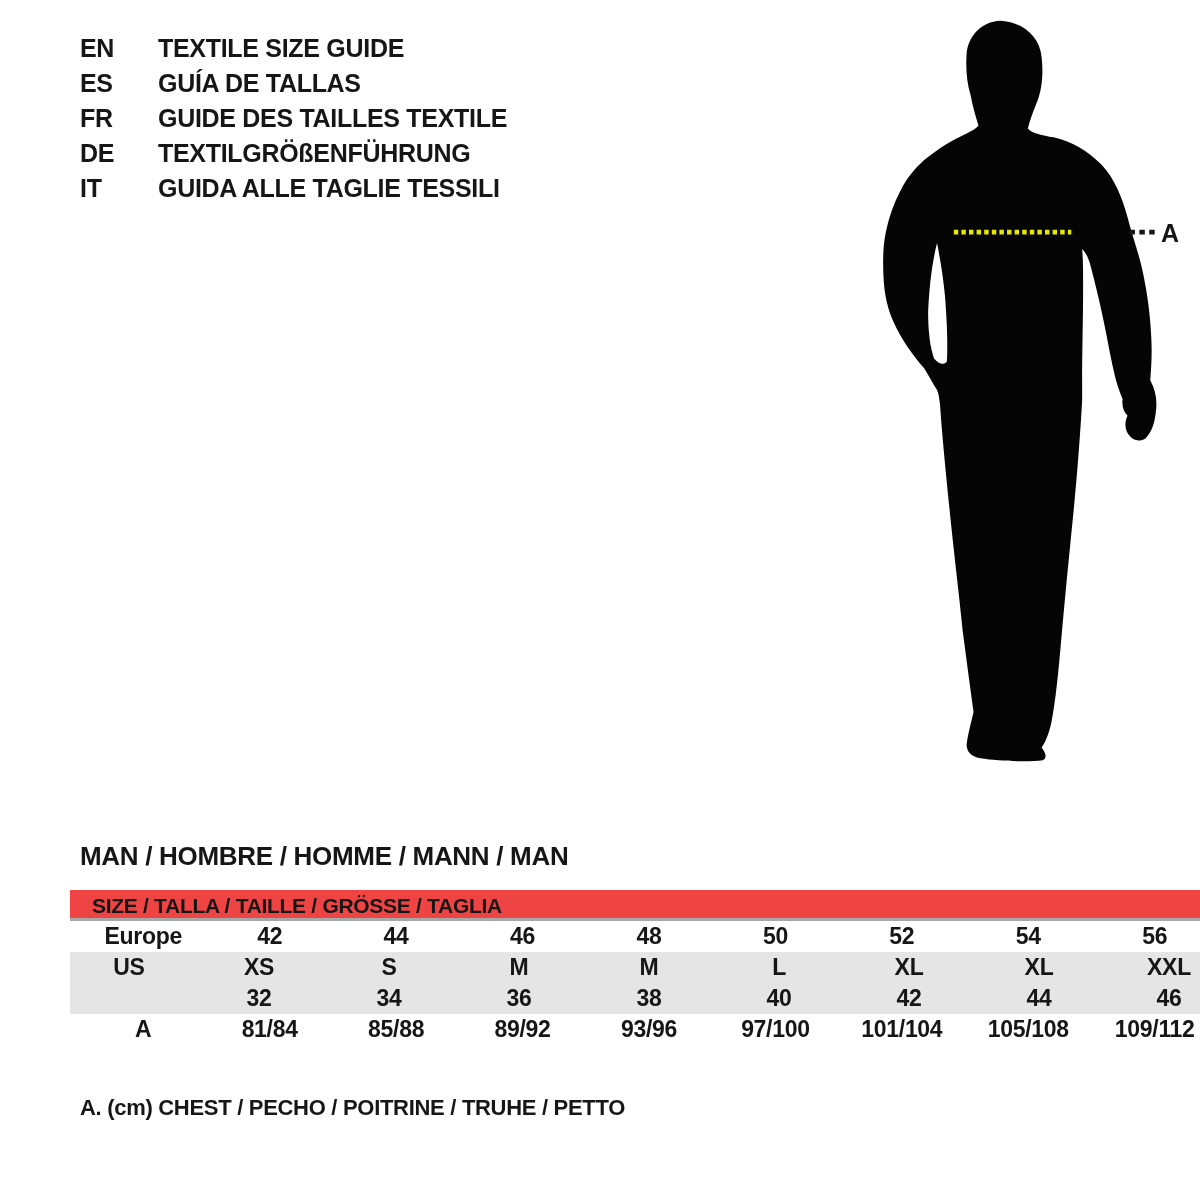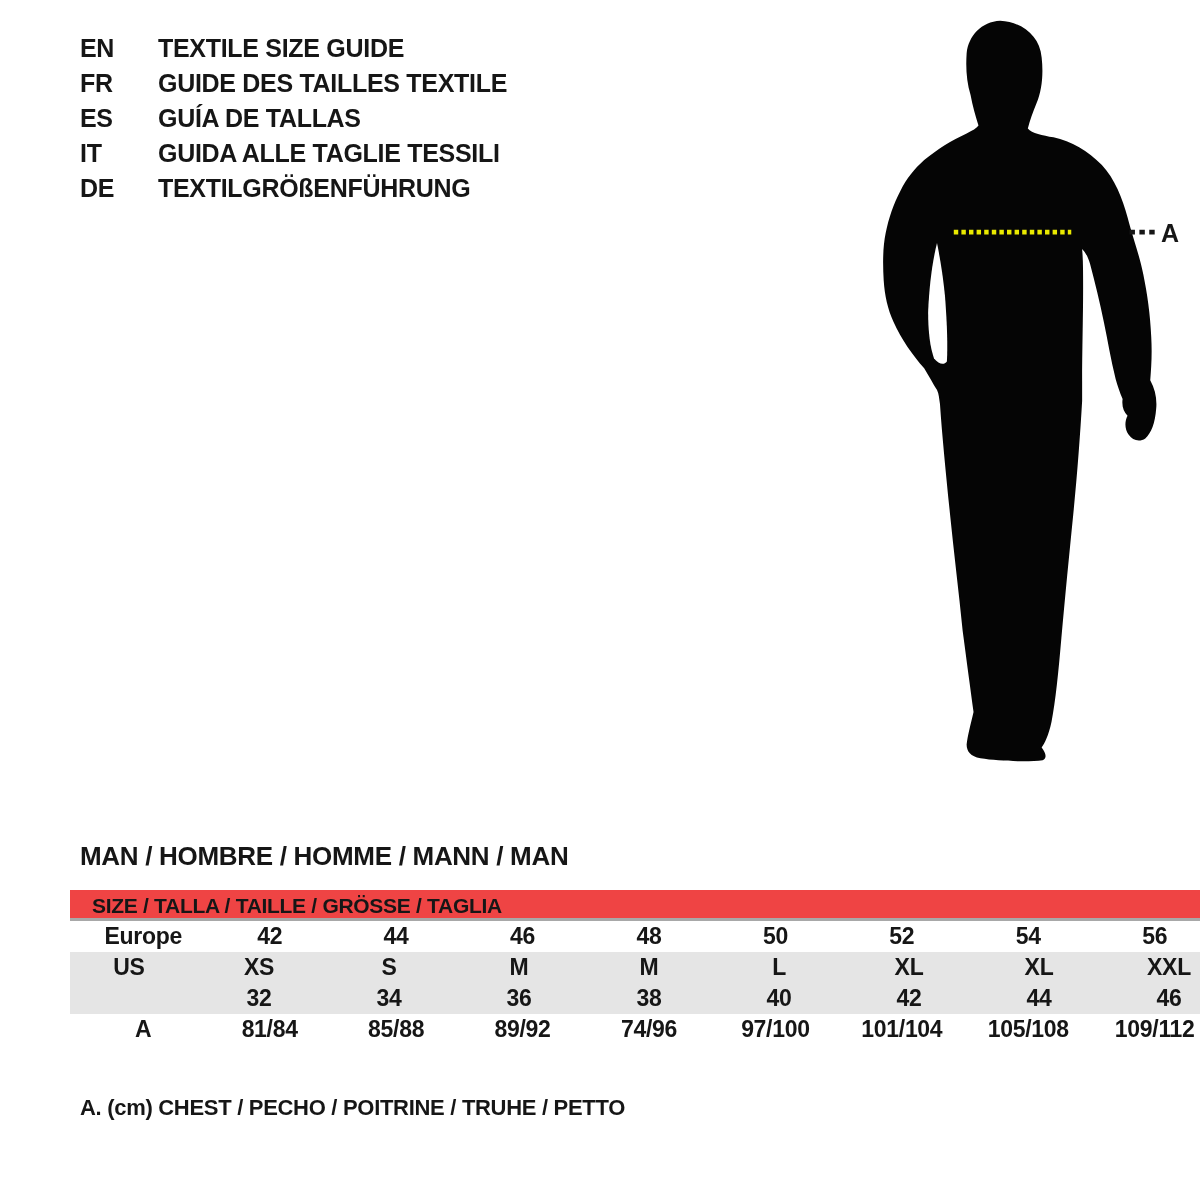--- a/index.html
+++ b/index.html
@@ -57,13 +57,13 @@
   </div>
 
   <div class="lang-row">
-    <span class="lang-code">FR</span>
-    <span class="lang-label">GUIDE DES TAILLES TEXTILE</span>
+    <span class="lang-code">ES</span>
+    <span class="lang-label">GUÍA DE TALLAS</span>
   </div>
 
   <div class="lang-row">
-    <span class="lang-code">ES</span>
-    <span class="lang-label">GUÍA DE TALLAS</span>
+    <span class="lang-code">FR</span>
+    <span class="lang-label">GUIDE DES TAILLES TEXTILE</span>
   </div>
 
   <div class="lang-row">

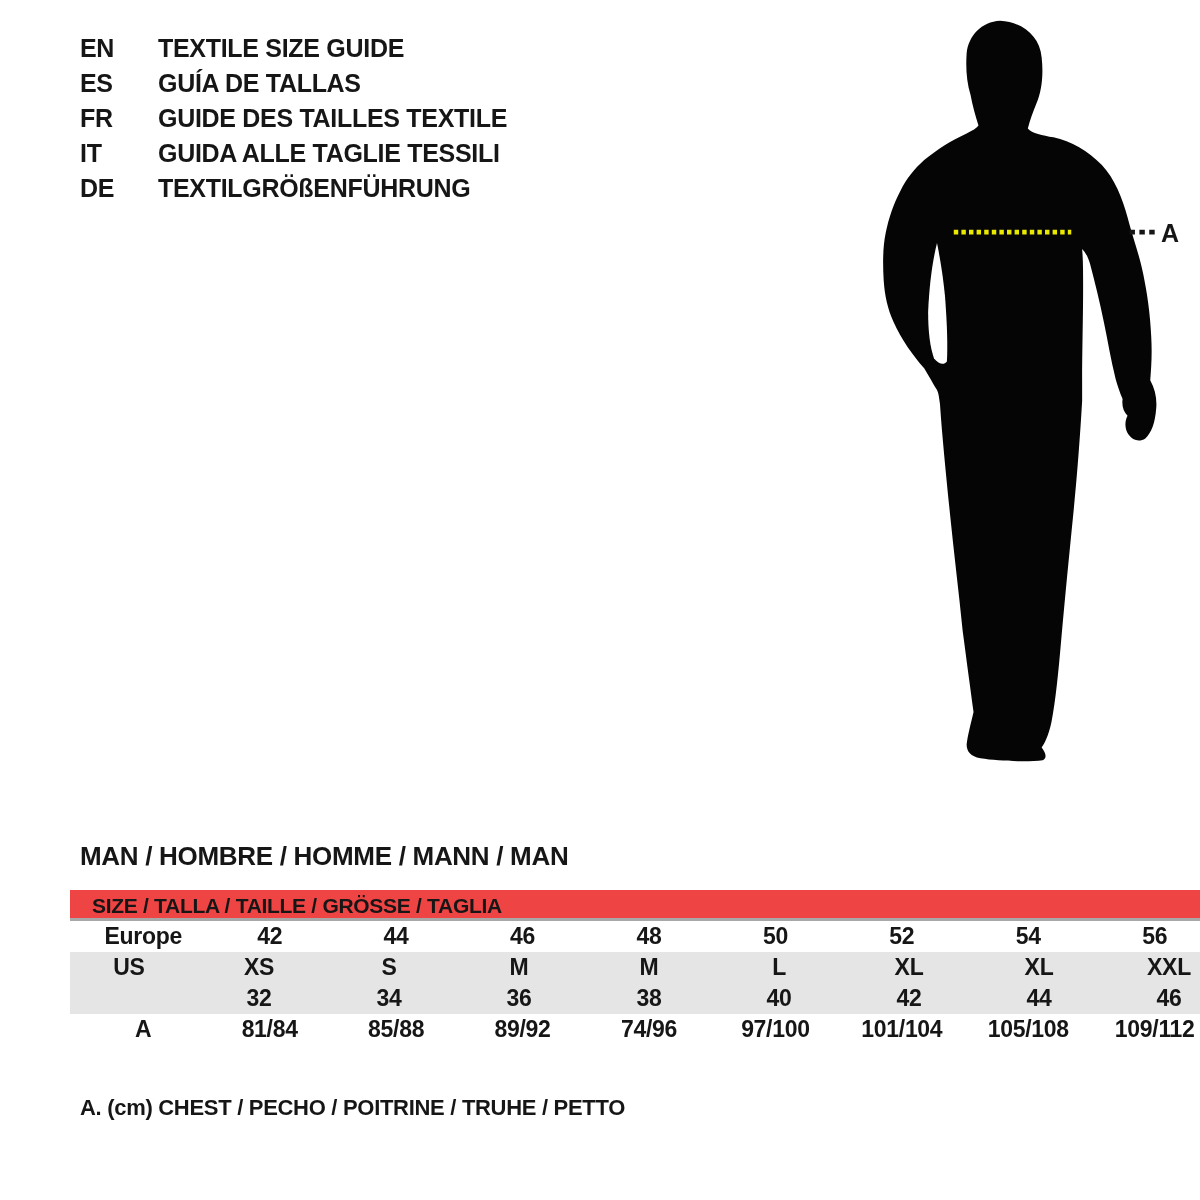--- a/index.html
+++ b/index.html
@@ -67,13 +67,13 @@
   </div>
 
   <div class="lang-row">
-    <span class="lang-code">IT</span>
-    <span class="lang-label">GUIDA ALLE TAGLIE TESSILI</span>
+    <span class="lang-code">DE</span>
+    <span class="lang-label">TEXTILGRÖßENFÜHRUNG</span>
   </div>
 
   <div class="lang-row">
-    <span class="lang-code">DE</span>
-    <span class="lang-label">TEXTILGRÖßENFÜHRUNG</span>
+    <span class="lang-code">IT</span>
+    <span class="lang-label">GUIDA ALLE TAGLIE TESSILI</span>
   </div>
 </section>
 

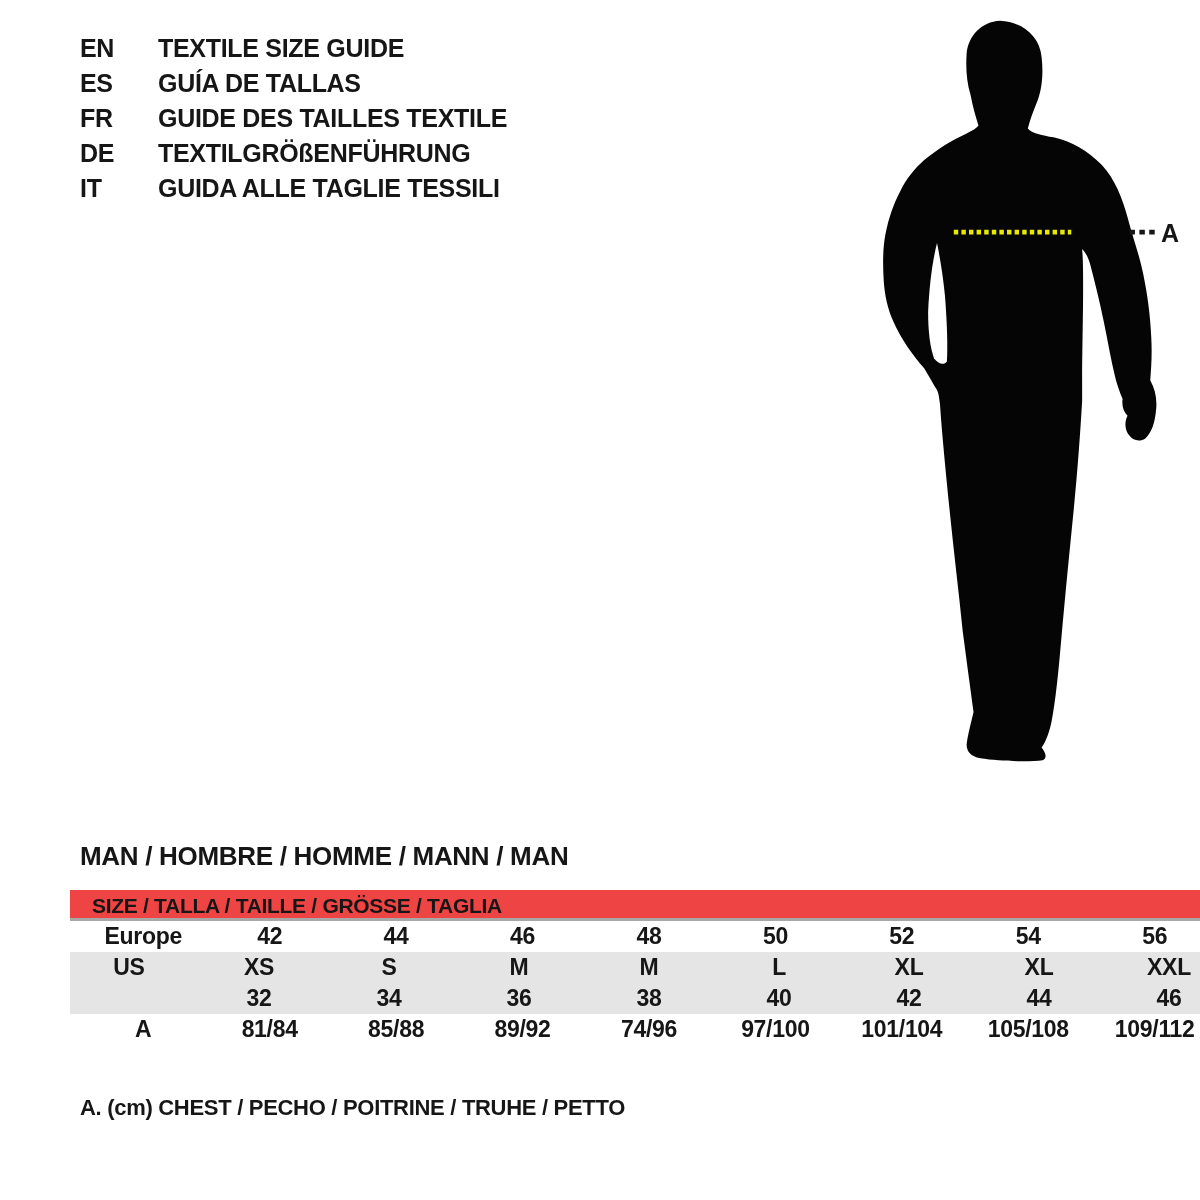--- a/index.html
+++ b/index.html
@@ -183,7 +183,7 @@
   <span class="cell">81/84</span>
           <span class="cell">85/88</span>
           <span class="cell">89/92</span>
-          <span class="cell">74/96</span>
+          <span class="cell">93/96</span>
           <span class="cell">97/100</span>
           <span class="cell">101/104</span>
           <span class="cell">105/108</span>

